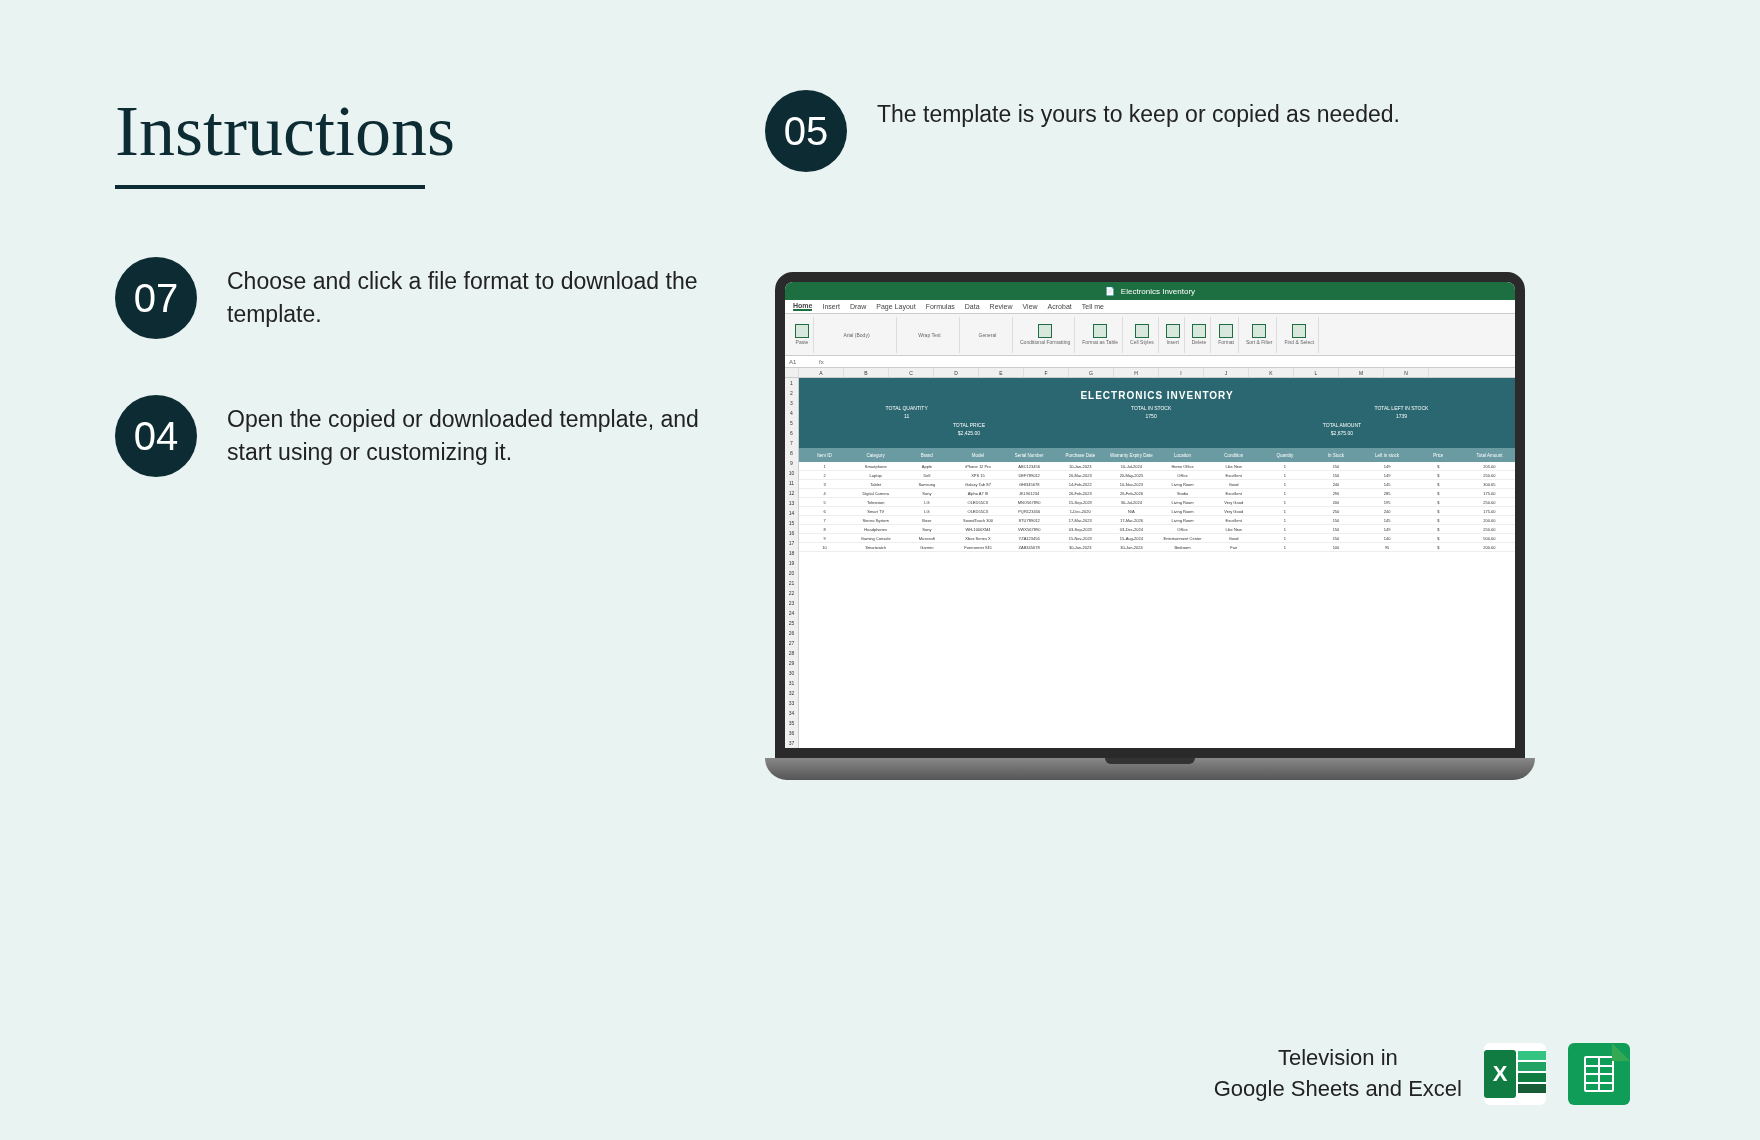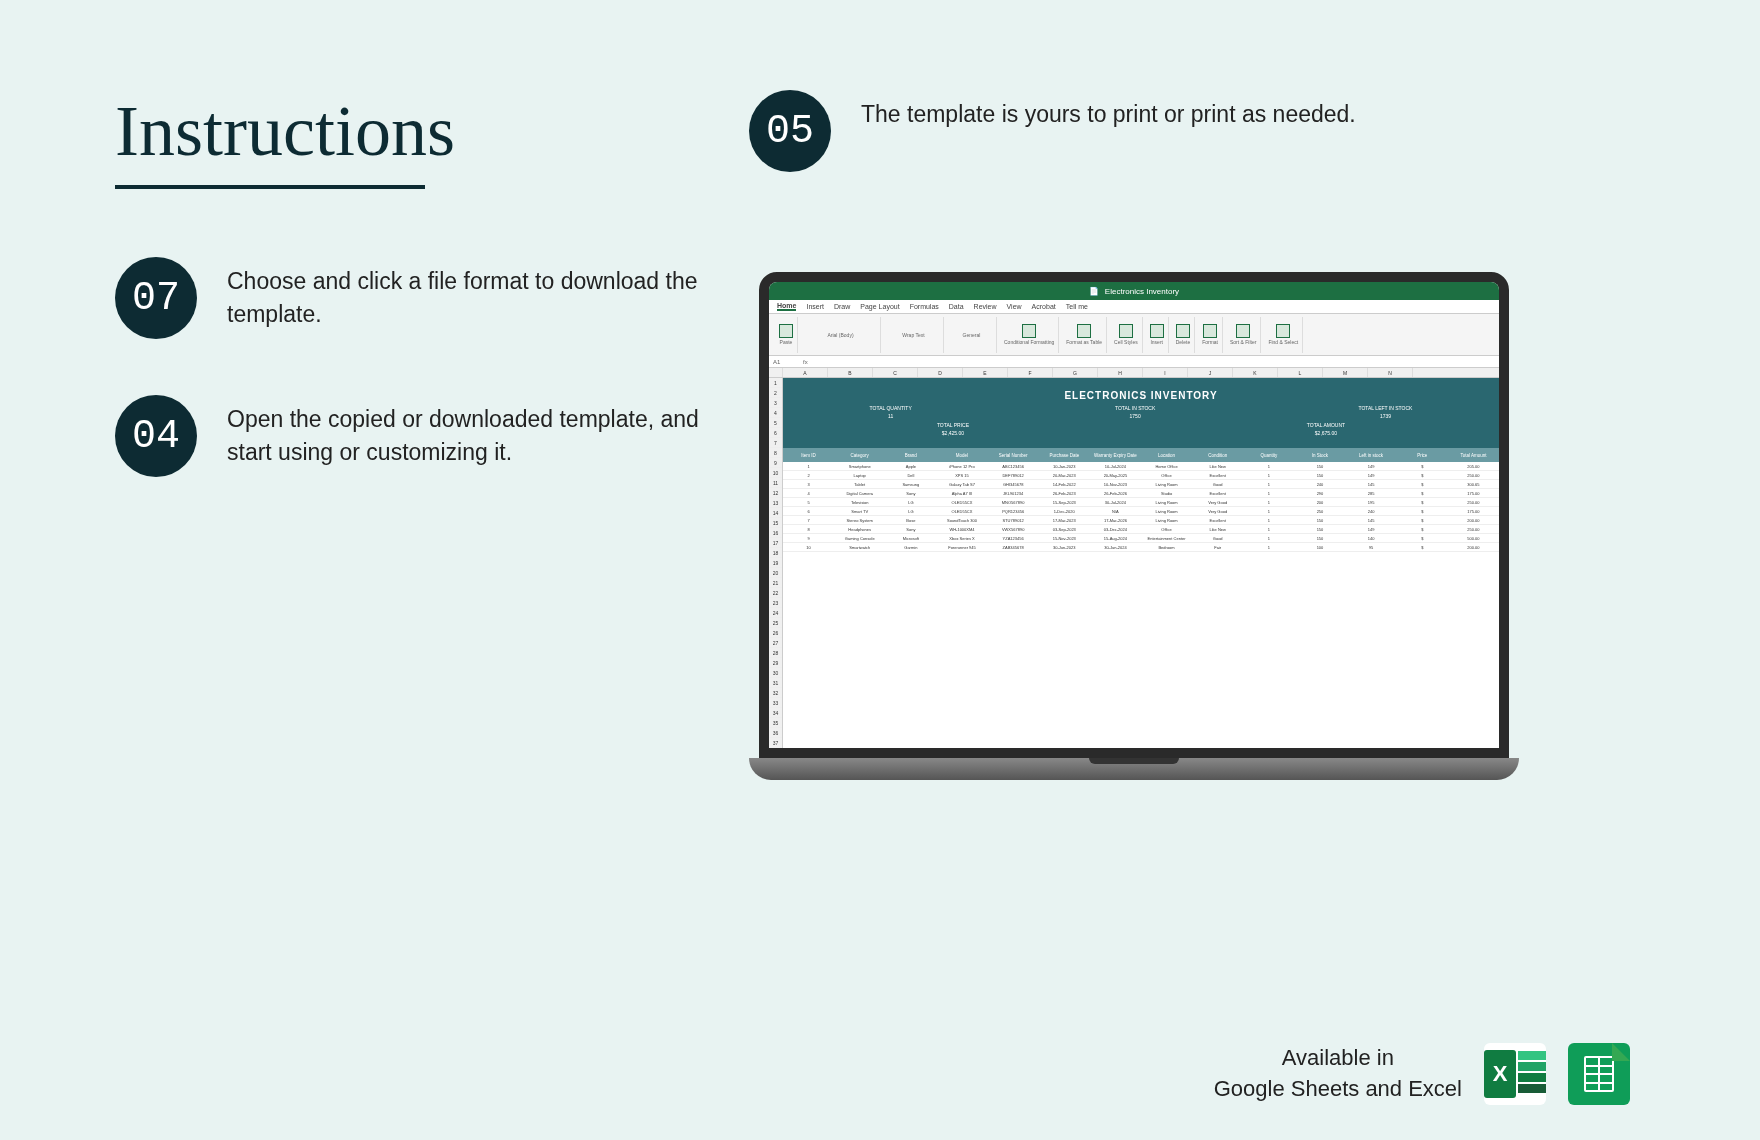--- a/index.html
+++ b/index.html
@@ -5,7 +5,7 @@
 * { margin:0; padding:0; box-sizing:border-box; }
 body { background:#e8f3f2; font-family:'Segoe UI',Arial,sans-serif; width:1760px; height:1140px; position:relative; }
 
-.container { padding:90px 115px 0 115px; display:flex; gap:44px; }
+.container { padding:90px 115px 0 115px; display:flex; gap:60px; }
 .left-col { flex:0 0 590px; }
 .right-col { flex:1; position:relative; }
 

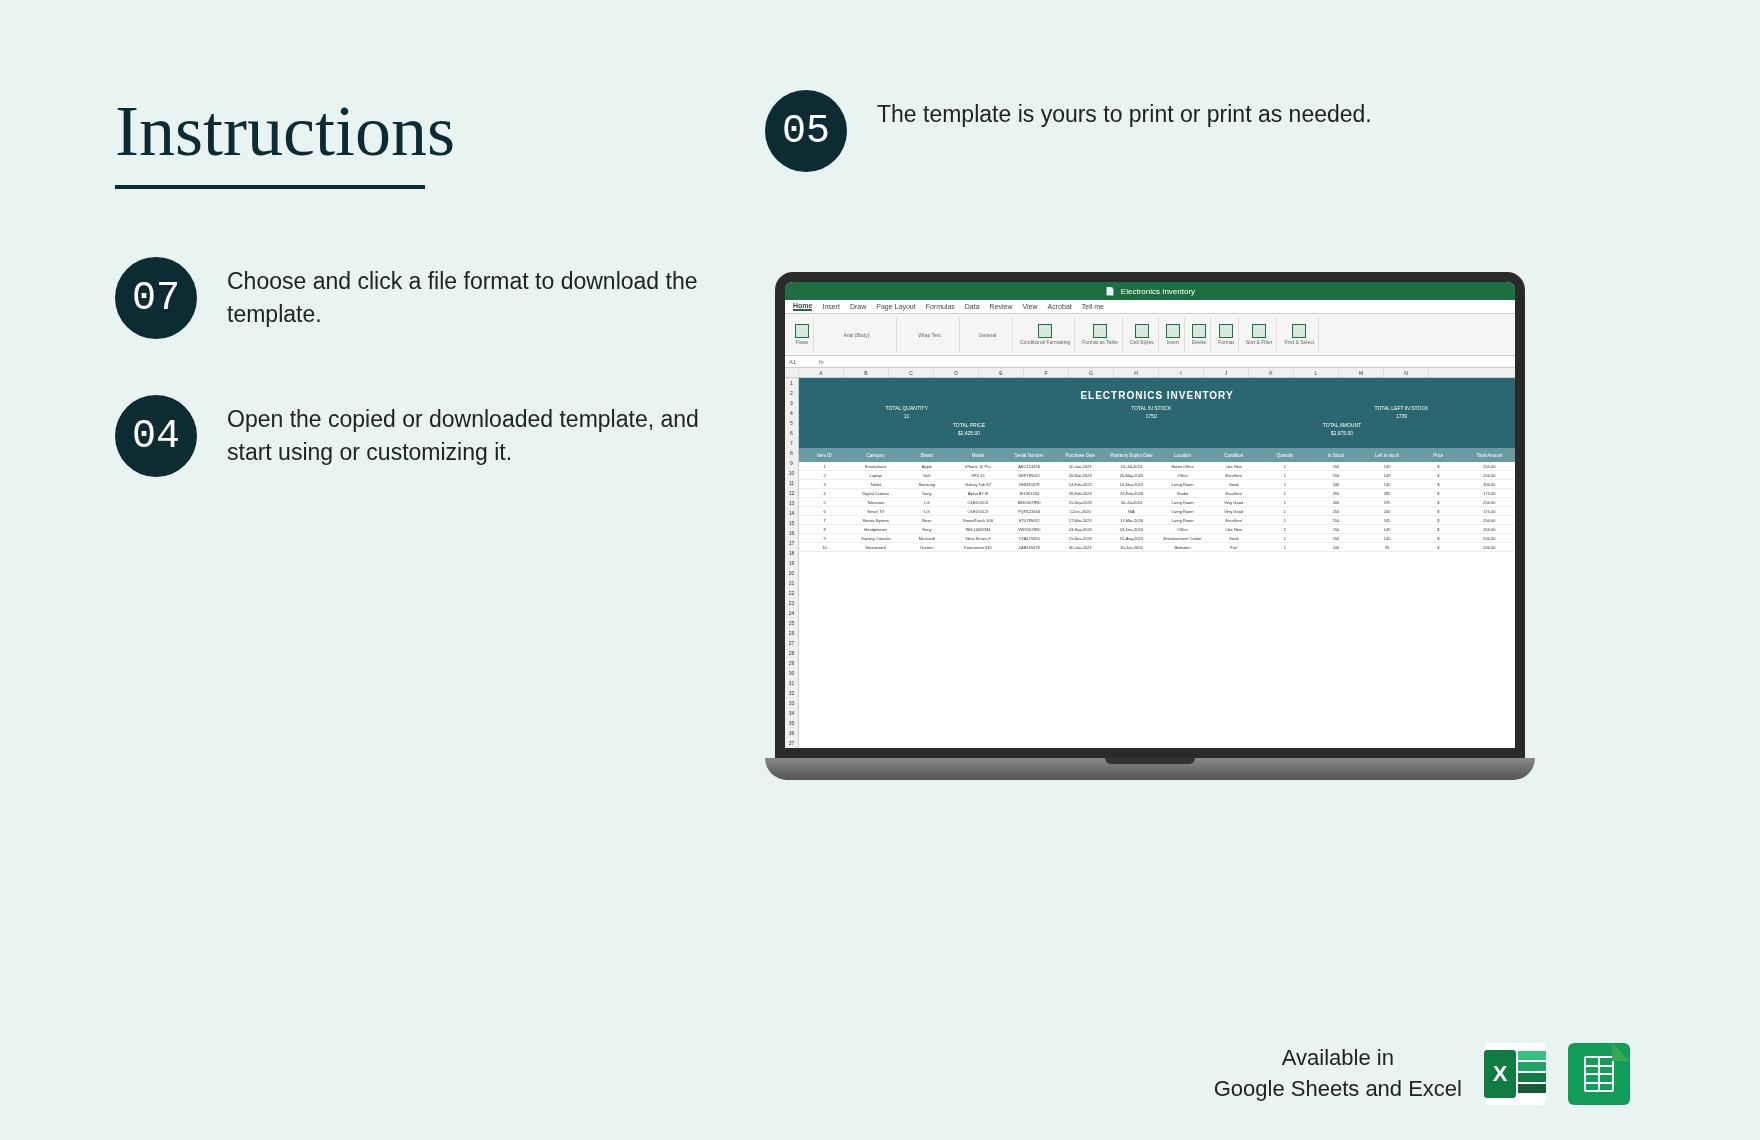--- a/index.html
+++ b/index.html
@@ -13,7 +13,7 @@
 .underline { width:310px; height:4px; background:#0d2b33; margin-bottom:68px; }
 
 .step { display:flex; gap:30px; margin-bottom:56px; align-items:flex-start; }
-.badge { width:82px; height:82px; border-radius:50%; background:#0d2b33; color:#fff; display:flex; align-items:center; justify-content:center; font-family:Liberation Mono, monospace; font-size:40px; flex-shrink:0; }
+.badge { width:82px; height:82px; border-radius:50%; background:#0d2b33; color:#fff; display:flex; align-items:center; justify-content:center; font-family:Liberation Sans, sans-serif; font-size:40px; flex-shrink:0; }
 .step-text { font-size:23px; line-height:1.45; color:#222; padding-top:8px; }
 
 .step-05 { display:flex; gap:30px; align-items:flex-start; margin-bottom:100px; }

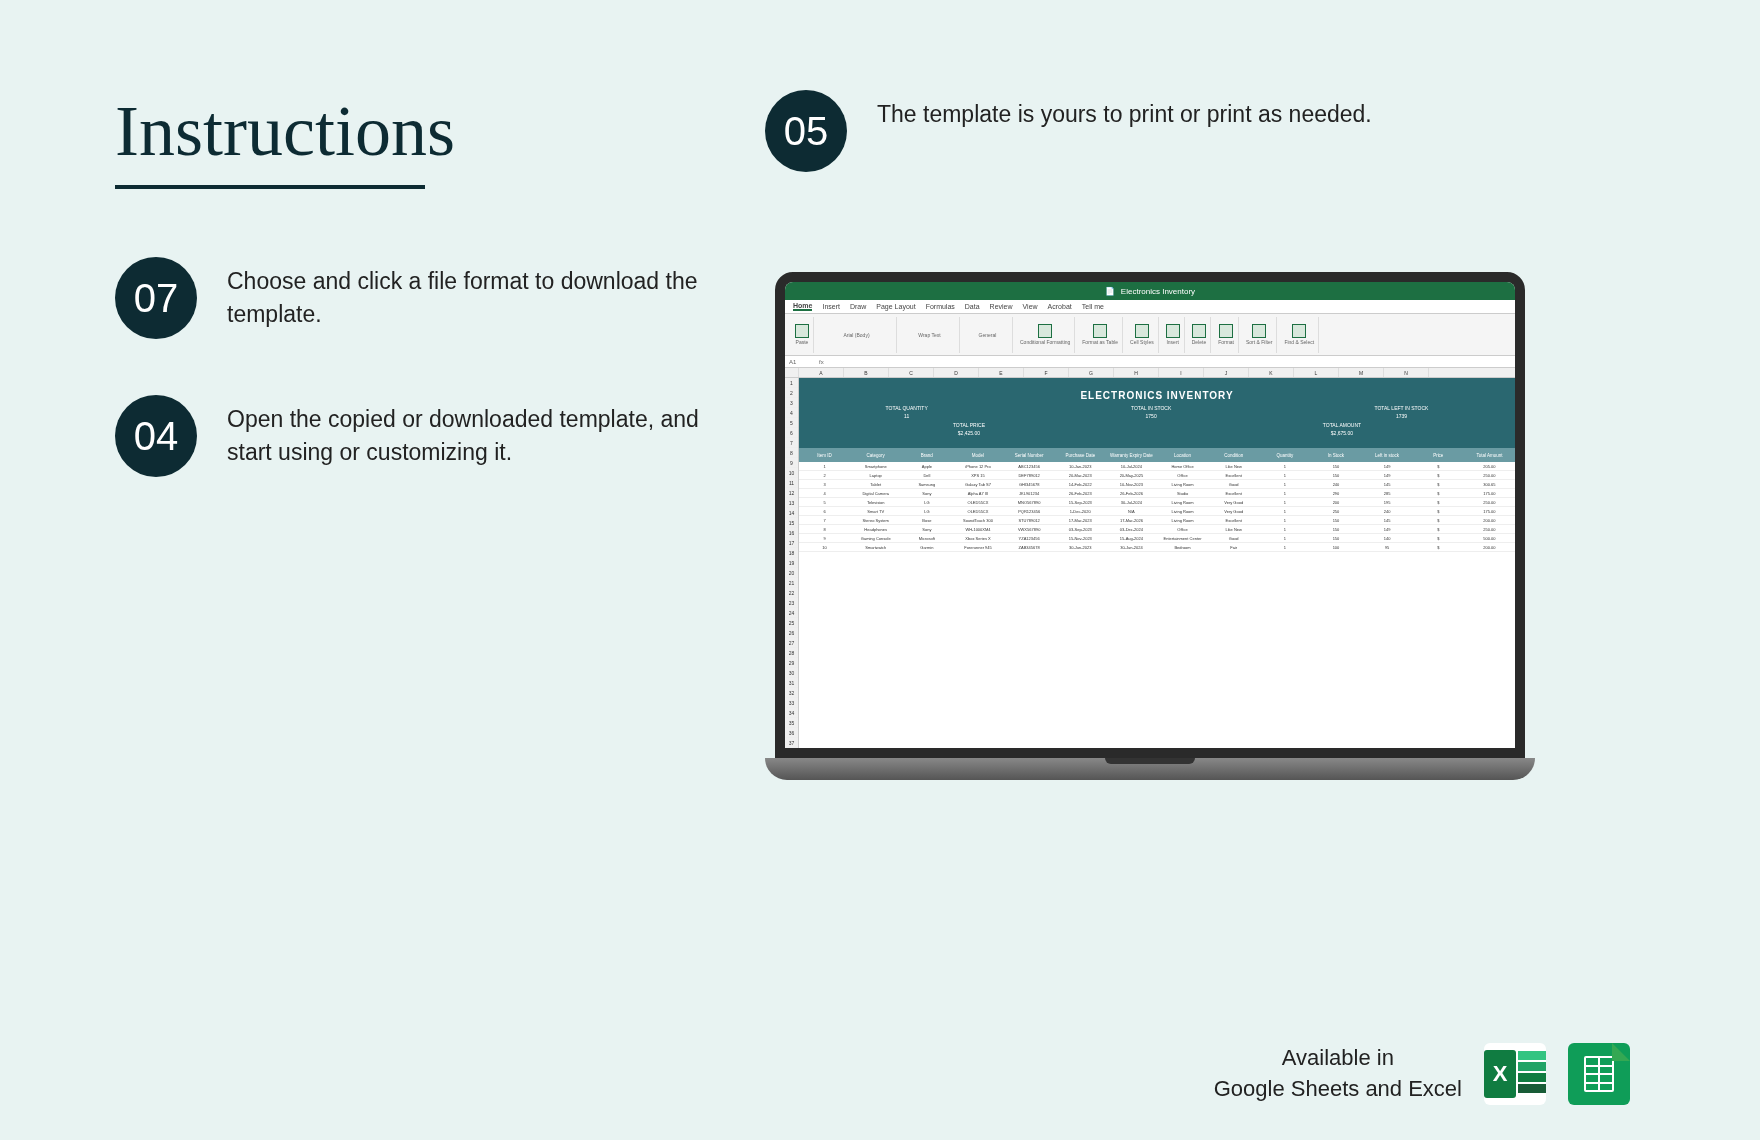--- a/index.html
+++ b/index.html
@@ -79,7 +79,7 @@
   <div class="right-col">
     <div class="step-05">
       <div class="badge">05</div>
-      <div class="step-text">The template is yours to print or print as needed.</div>
+      <div class="step-text">The template is yours to keep or copied as needed.</div>
     </div>
 
     <div class="laptop">

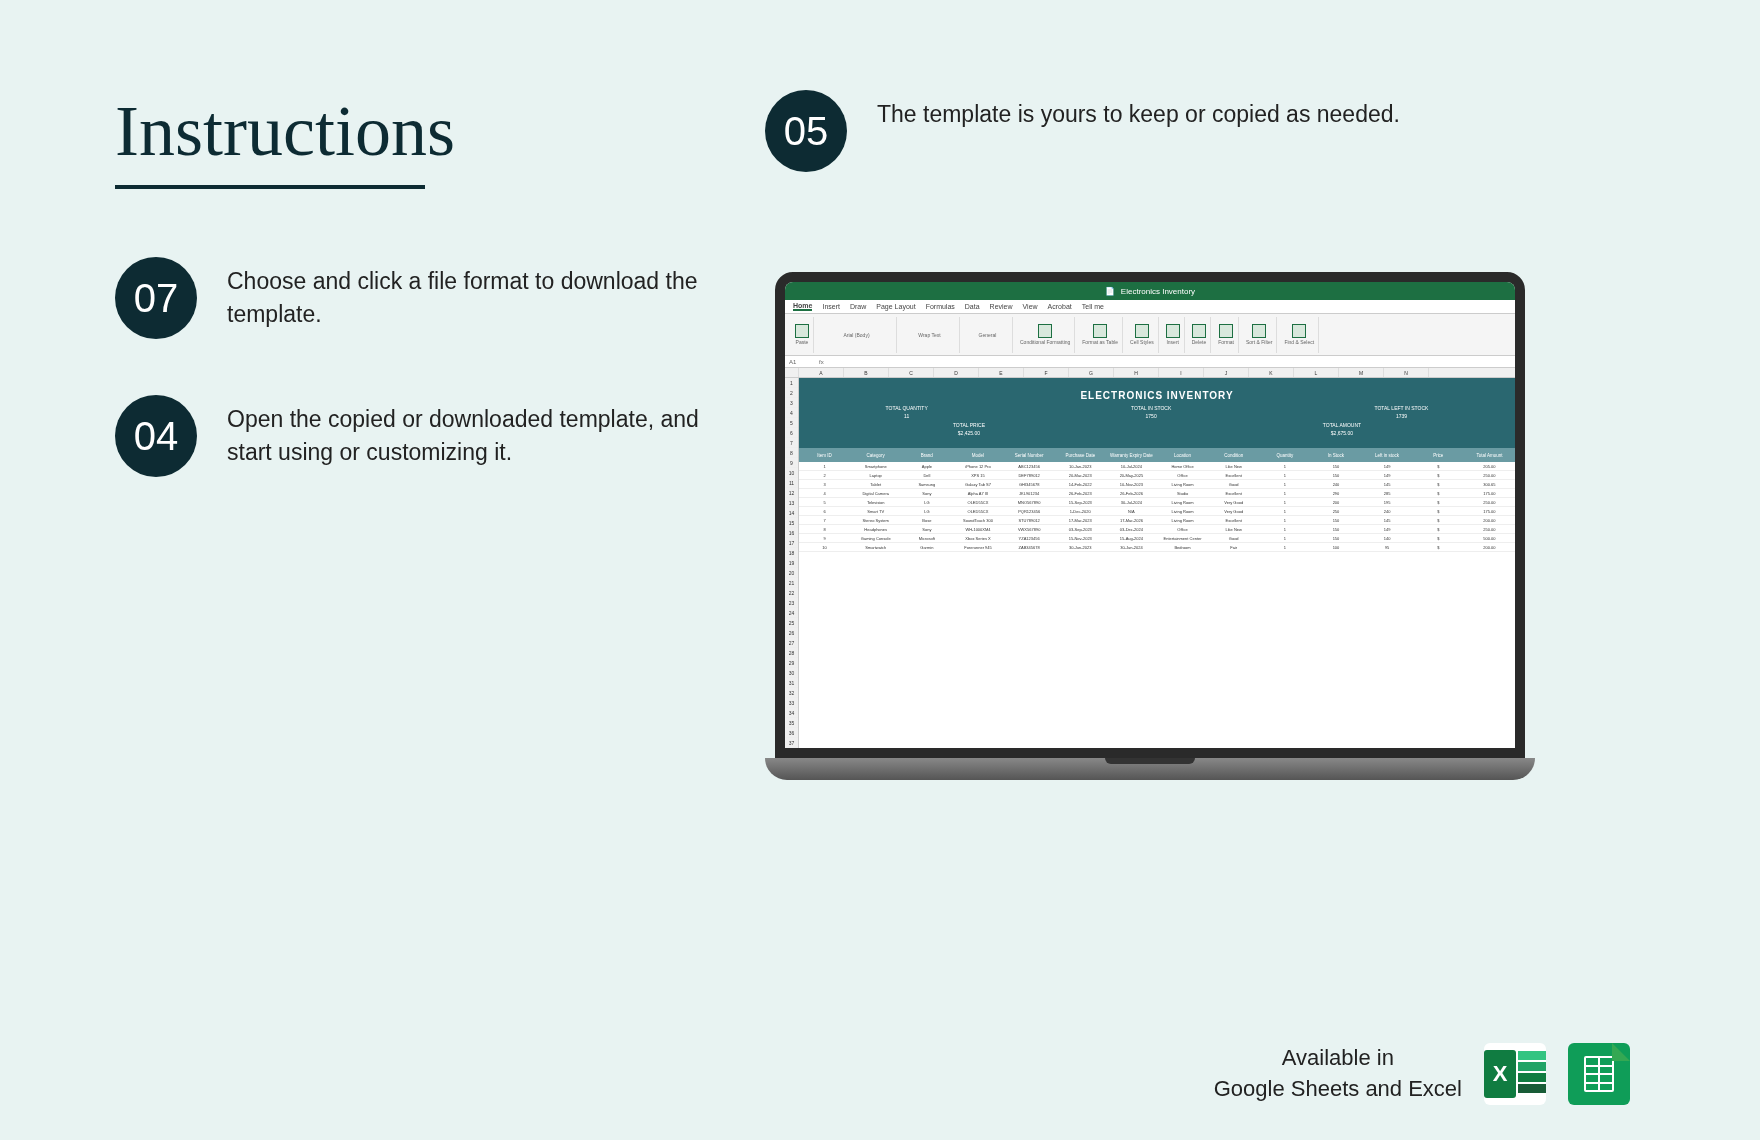--- a/index.html
+++ b/index.html
@@ -429,7 +429,7 @@
 
 <div class="footer">
   <div class="footer-text">
-    <div>Available in</div>
+    <div>Television in</div>
     <div>Google Sheets and Excel</div>
   </div>
   <div class="app-icon excel-icon">

